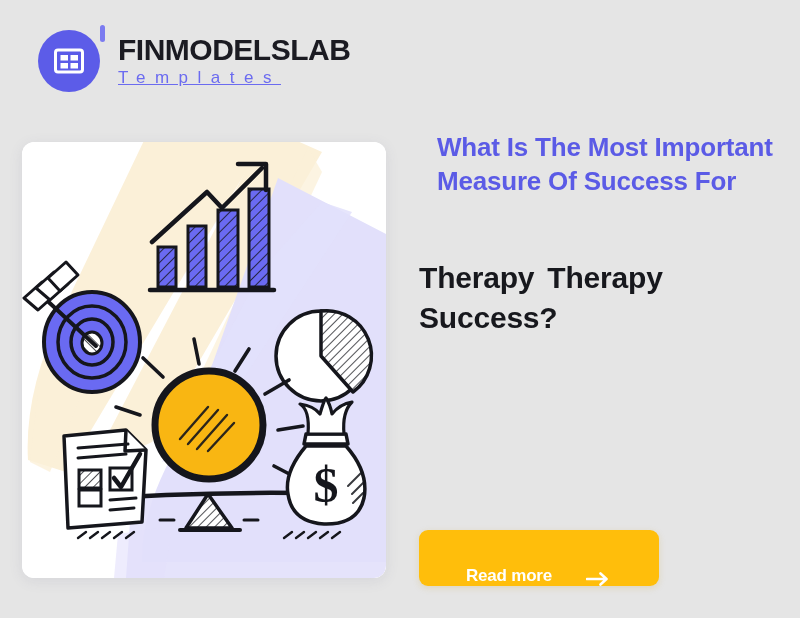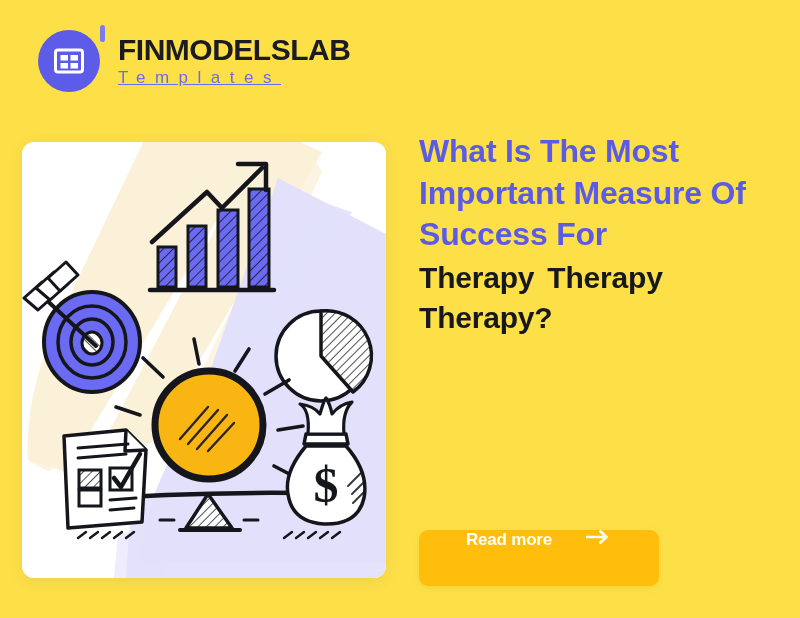--- a/index.html
+++ b/index.html
@@ -9,7 +9,7 @@
     font-family: "Liberation Sans", sans-serif;
     overflow: hidden;
   }
-  .page { position: relative; width: 800px; height: 618px; background: #fde047; }
+  .page { position: relative; width: 800px; height: 618px; background: #e5e5e5; }
 
   
   .logo-block { position: absolute; left: 38px; top: 30px; display: flex; align-items: center; }

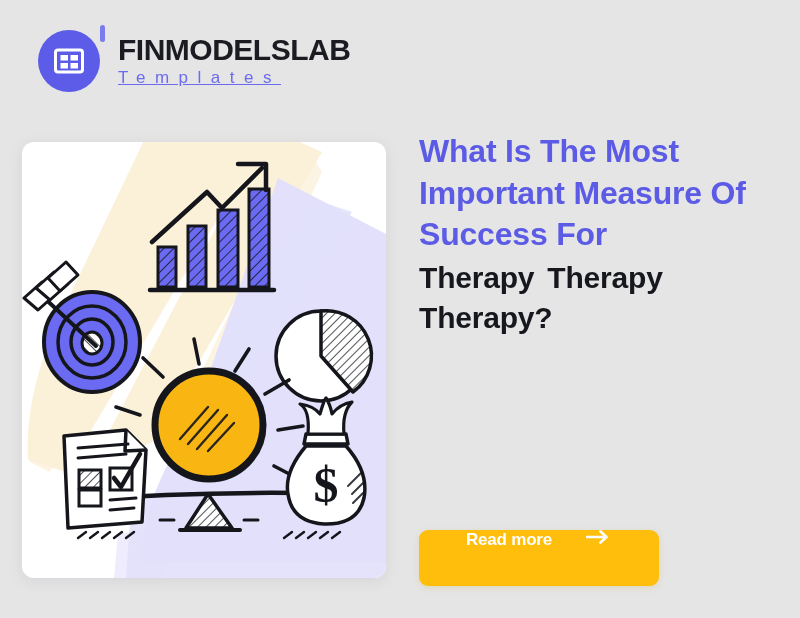--- a/index.html
+++ b/index.html
@@ -46,8 +46,8 @@
 
   
   .headline {
-    position: absolute; left: 419px; top: 131px; width: 352px;
-    font-size: 32px; font-weight: bold; line-height: 1.30;
+    position: absolute; left: 437px; top: 131px; width: 352px;
+    font-size: 26px; font-weight: bold; line-height: 1.30;
     color: #5b5be6; letter-spacing: -0.2px;
   }
   .subheadline {

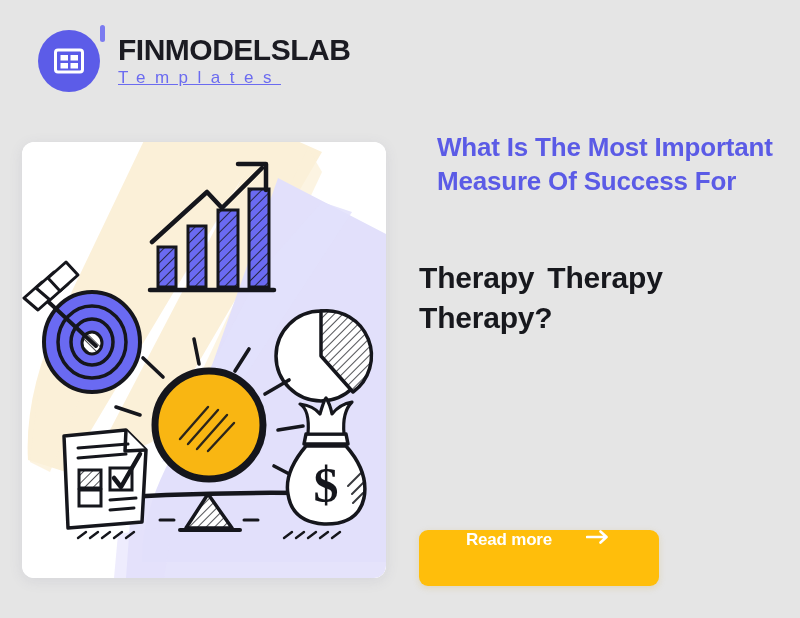--- a/index.html
+++ b/index.html
@@ -234,7 +234,7 @@
 
   <h2 class="subheadline">
     <span>Therapy</span><span class="w2">Therapy</span><br>
-    <span>Therapy?</span>
+    <span>Success?</span>
   </h2>
 
   <button class="cta">

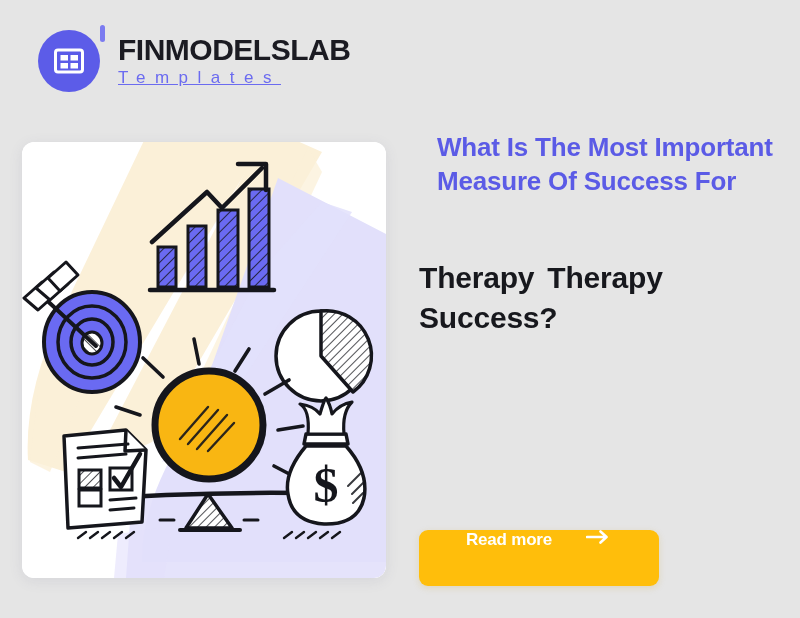--- a/index.html
+++ b/index.html
@@ -61,7 +61,7 @@
     position: absolute; left: 419px; top: 530px;
     width: 240px; height: 56px; border: none;
     background: #ffbe0b; border-radius: 9px;
-    display: flex; align-items: flex-start; justify-content: center;
+    display: flex; align-items: flex-end; justify-content: center;
     cursor: pointer; box-shadow: 0 2px 7px rgba(200,150,0,0.18);
   }
   .cta-label {

